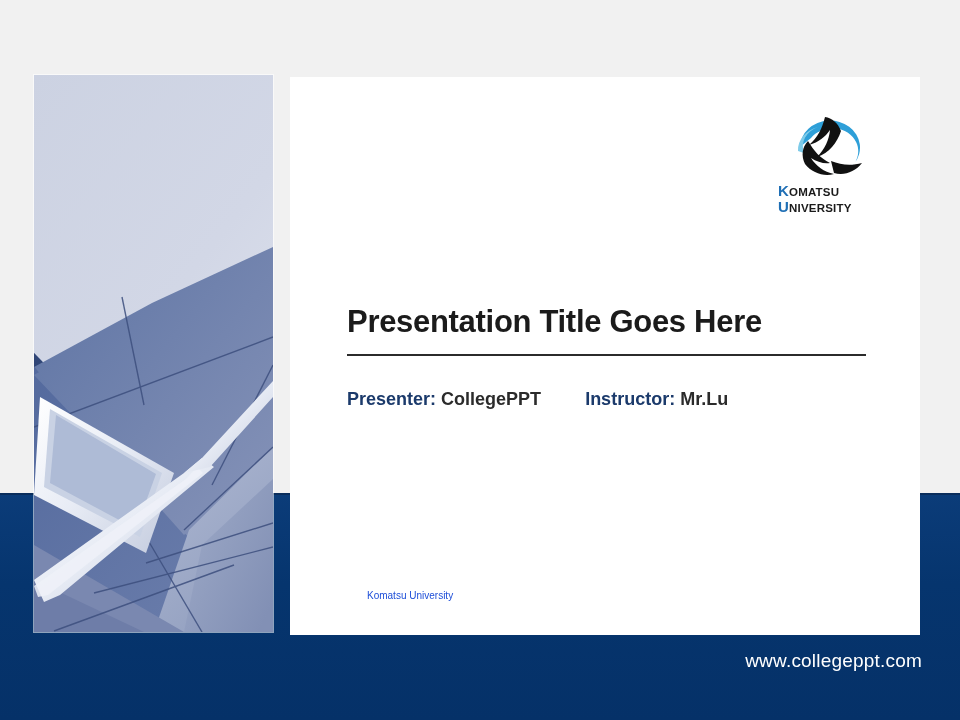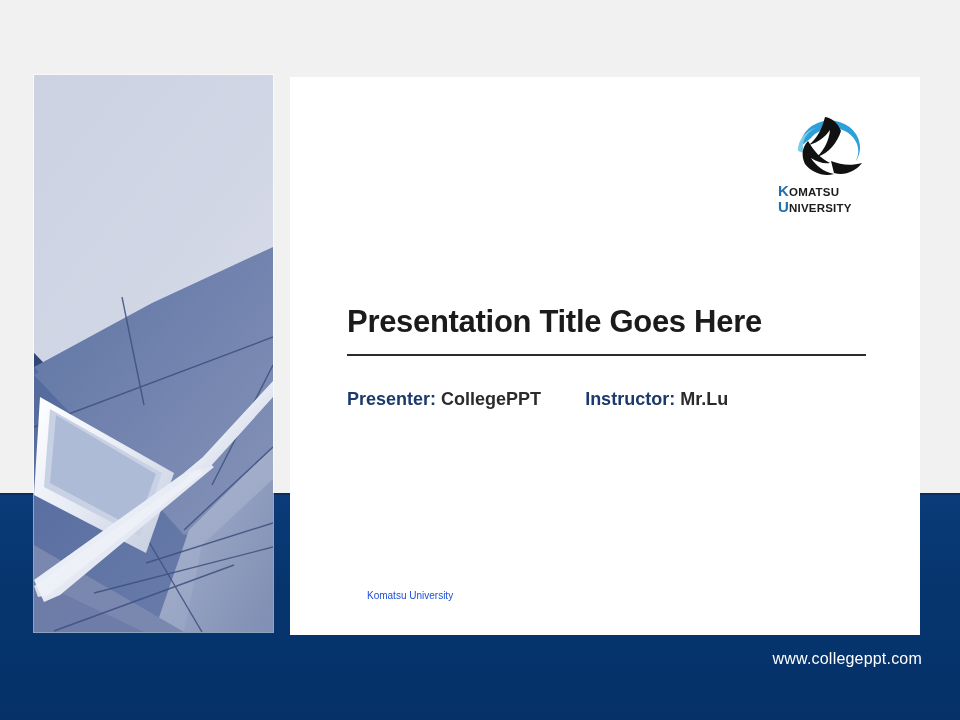--- a/index.html
+++ b/index.html
@@ -45,7 +45,7 @@
     right: 38px;
     top: 650px;
     color: #ffffff;
-    font-size: 16px;
+    font-size: 19px;
     letter-spacing: 0.2px;
     white-space: nowrap;
   }

